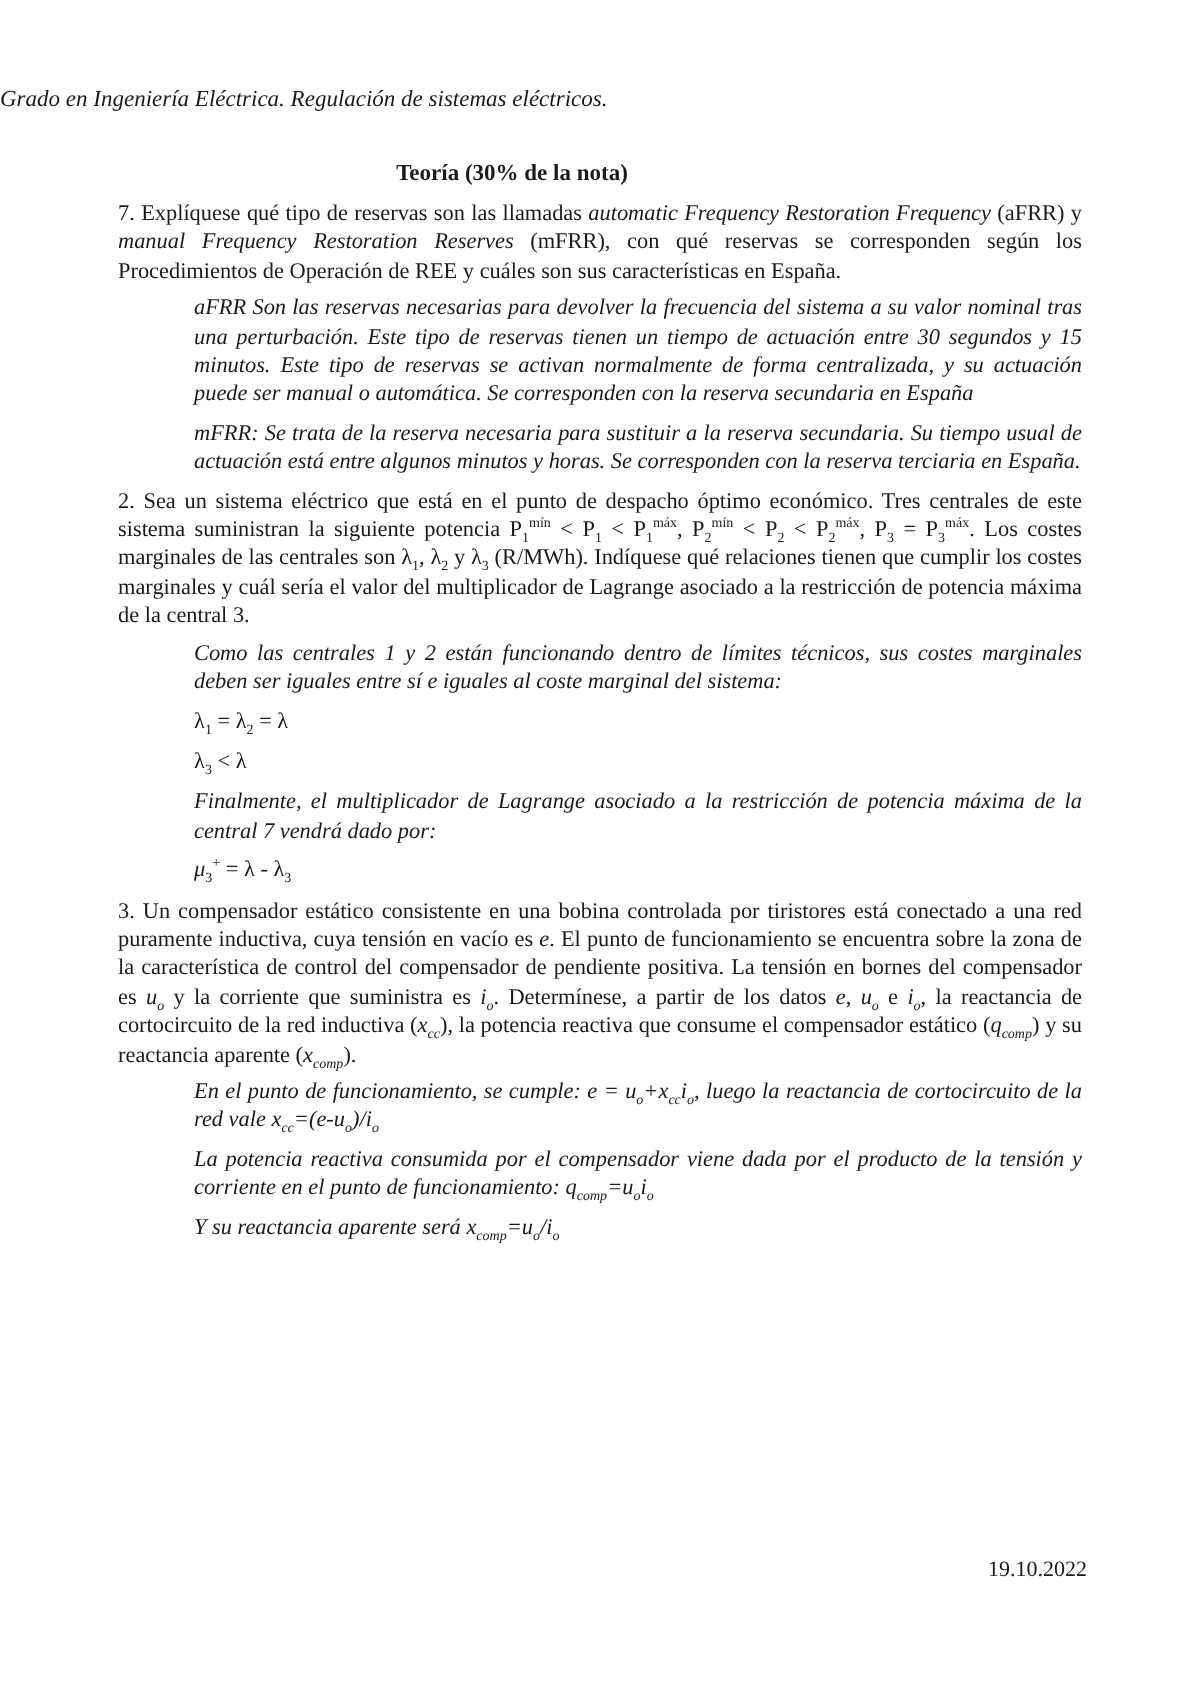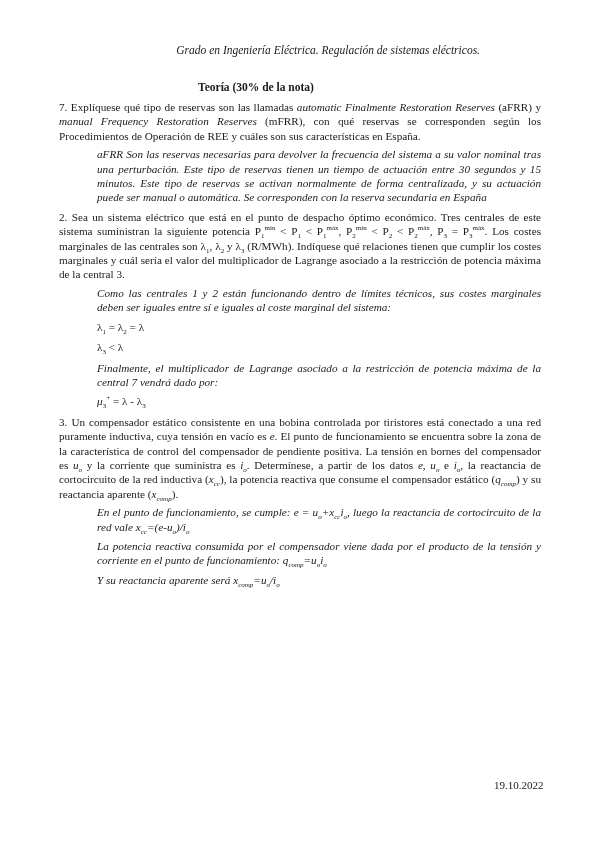--- a/index.html
+++ b/index.html
@@ -5,7 +5,7 @@
   html, body { margin: 0; padding: 0; background: #ffffff; }
   body { width: 600px; height: 848px; position: relative; overflow: hidden;
          font-family: "Liberation Serif", "DejaVu Serif", serif; color: #1a1a1a; }
-  .header { position: absolute; top: 44px; left: 0; width: 480px; text-align: right;
+  .header { position: absolute; top: 44px; left: 0; width: 480px; text-align: left;
             font-style: italic; font-size: 11.5px; }
   .title { position: absolute; top: 81px; left: 0; width: 512px; text-align: center;
            font-weight: bold; font-size: 11.5px; }

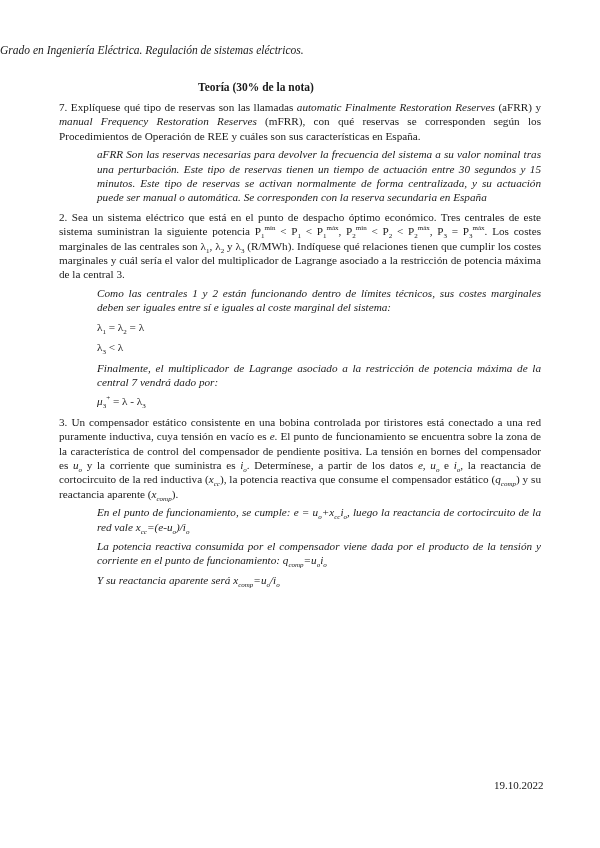--- a/index.html
+++ b/index.html
@@ -24,7 +24,7 @@
 
 <div class="content">
 
-  <p class="q"><span>7. Explíquese qué tipo de reservas son las llamadas </span><i>automatic Finalmente Restoration Reserves</i><span> (aFRR) y </span><i>manual Frequency Restoration Reserves</i><span> (mFRR), con qué reservas se corresponden según los Procedimientos de Operación de REE y cuáles son sus características en España.</span></p>
+  <p class="q"><span>7. Explíquese qué tipo de reservas son las llamadas </span><i>automatic Frequency Restoration Frequency</i><span> (aFRR) y </span><i>manual Frequency Restoration Reserves</i><span> (mFRR), con qué reservas se corresponden según los Procedimientos de Operación de REE y cuáles son sus características en España.</span></p>
   <p class="ans">aFRR Son las reservas necesarias para devolver la frecuencia del sistema a su valor nominal tras una perturbación. Este tipo de reservas tienen un tiempo de actuación entre 30 segundos y 15 minutos. Este tipo de reservas se activan normalmente de forma centralizada, y su actuación puede ser manual o automática. Se corresponden con la reserva secundaria en España</p>
 
   <p class="q">2. Sea un sistema eléctrico que está en el punto de despacho óptimo económico. Tres centrales de este sistema suministran la siguiente potencia P<sub>1</sub><sup>mín</sup> &lt; P<sub>1</sub> &lt; P<sub>1</sub><sup>máx</sup>, P<sub>2</sub><sup>mín</sup> &lt; P<sub>2</sub> &lt; P<sub>2</sub><sup>máx</sup>, P<sub>3</sub> = P<sub>3</sub><sup>máx</sup>. Los costes marginales de las centrales son λ<sub>1</sub>, λ<sub>2</sub> y λ<sub>3</sub> (R/MWh). Indíquese qué relaciones tienen que cumplir los costes marginales y cuál sería el valor del multiplicador de Lagrange asociado a la restricción de potencia máxima de la central 3.</p>

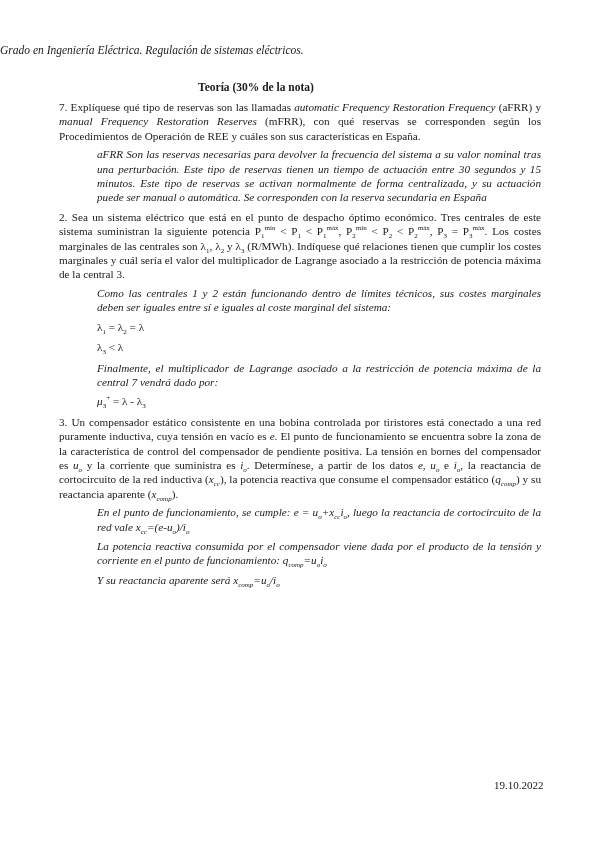--- a/index.html
+++ b/index.html
@@ -26,6 +26,7 @@
 
   <p class="q"><span>7. Explíquese qué tipo de reservas son las llamadas </span><i>automatic Frequency Restoration Frequency</i><span> (aFRR) y </span><i>manual Frequency Restoration Reserves</i><span> (mFRR), con qué reservas se corresponden según los Procedimientos de Operación de REE y cuáles son sus características en España.</span></p>
   <p class="ans">aFRR Son las reservas necesarias para devolver la frecuencia del sistema a su valor nominal tras una perturbación. Este tipo de reservas tienen un tiempo de actuación entre 30 segundos y 15 minutos. Este tipo de reservas se activan normalmente de forma centralizada, y su actuación puede ser manual o automática. Se corresponden con la reserva secundaria en España</p>
+  <p class="ans">mFRR: Se trata de la reserva necesaria para sustituir a la reserva secundaria. Su tiempo usual de actuación está entre algunos minutos y horas. Se corresponden con la reserva terciaria en España.</p>
 
   <p class="q">2. Sea un sistema eléctrico que está en el punto de despacho óptimo económico. Tres centrales de este sistema suministran la siguiente potencia P<sub>1</sub><sup>mín</sup> &lt; P<sub>1</sub> &lt; P<sub>1</sub><sup>máx</sup>, P<sub>2</sub><sup>mín</sup> &lt; P<sub>2</sub> &lt; P<sub>2</sub><sup>máx</sup>, P<sub>3</sub> = P<sub>3</sub><sup>máx</sup>. Los costes marginales de las centrales son λ<sub>1</sub>, λ<sub>2</sub> y λ<sub>3</sub> (R/MWh). Indíquese qué relaciones tienen que cumplir los costes marginales y cuál sería el valor del multiplicador de Lagrange asociado a la restricción de potencia máxima de la central 3.</p>
   <p class="ans">Como las centrales 1 y 2 están funcionando dentro de límites técnicos, sus costes marginales deben ser iguales entre sí e iguales al coste marginal del sistema:</p>

